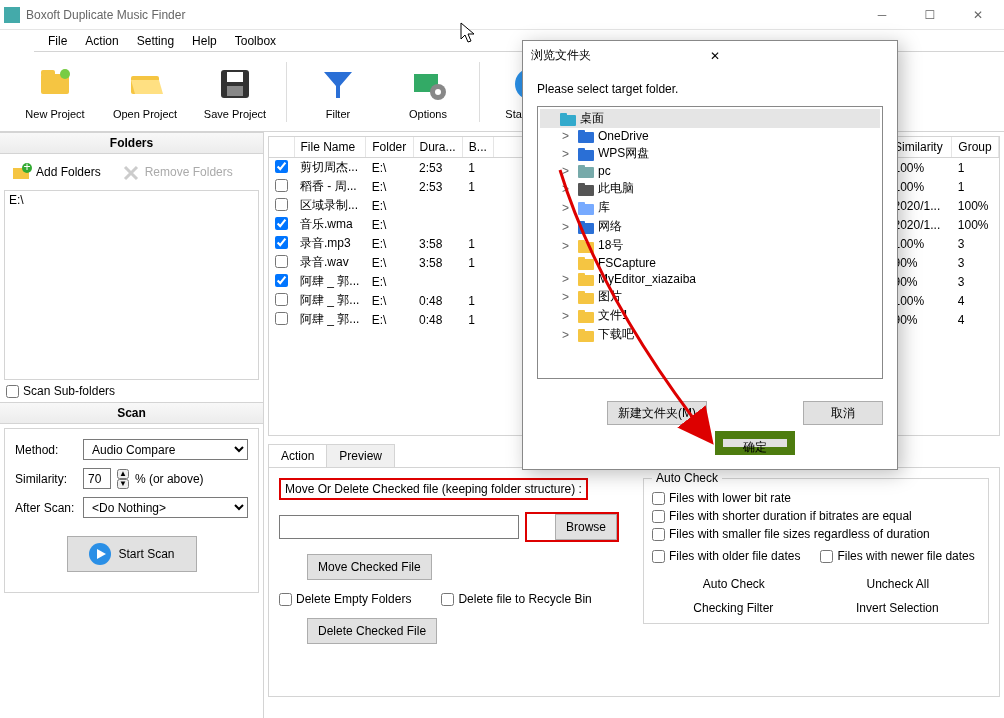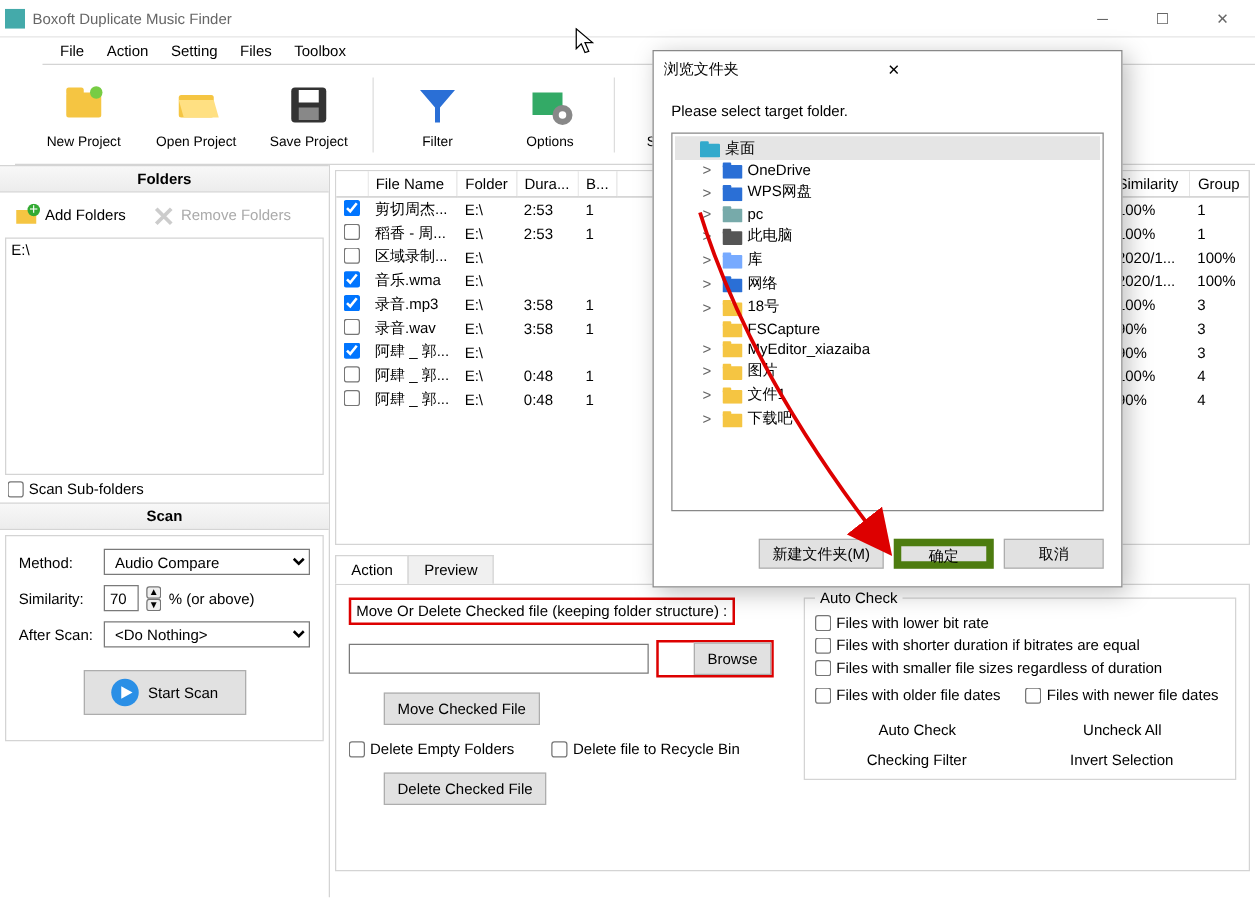--- a/index.html
+++ b/index.html
@@ -109,7 +109,7 @@
   <div class="menu-item">File</div>
   <div class="menu-item">Action</div>
   <div class="menu-item">Setting</div>
-  <div class="menu-item">Files</div>
+  <div class="menu-item">Help</div>
   <div class="menu-item">Toolbox</div>
 </div>
 

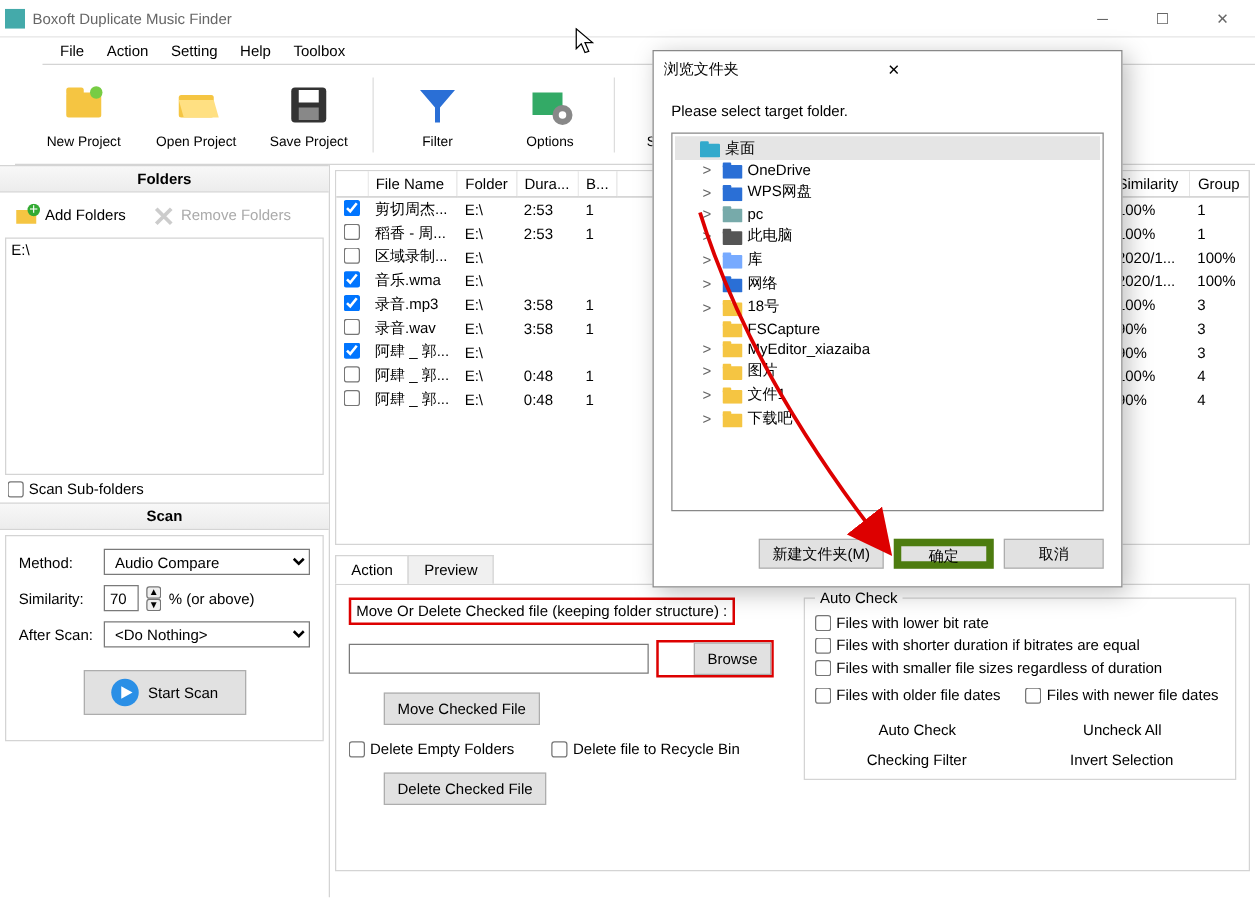--- a/index.html
+++ b/index.html
@@ -17,7 +17,7 @@
 .menu-item { padding: 2px 8px; cursor: default; }
 
 
-.toolbar { height: 80px; display: flex; align-items: center; padding: 4px 10px; gap: 0; border-bottom: 1px solid #d4d4d4; margin-left: 12px; }
+.toolbar { height: 80px; display: flex; align-items: center; padding: 4px 10px; gap: 0; border-bottom: 1px solid #d4d4d4; }
 .tool-btn { width: 90px; height: 72px; display: flex; flex-direction: column; align-items: center; justify-content: center; gap: 4px; cursor: default; }
 .tool-btn .icon { width: 40px; height: 40px; }
 .tool-btn .lbl { font-size: 11px; }

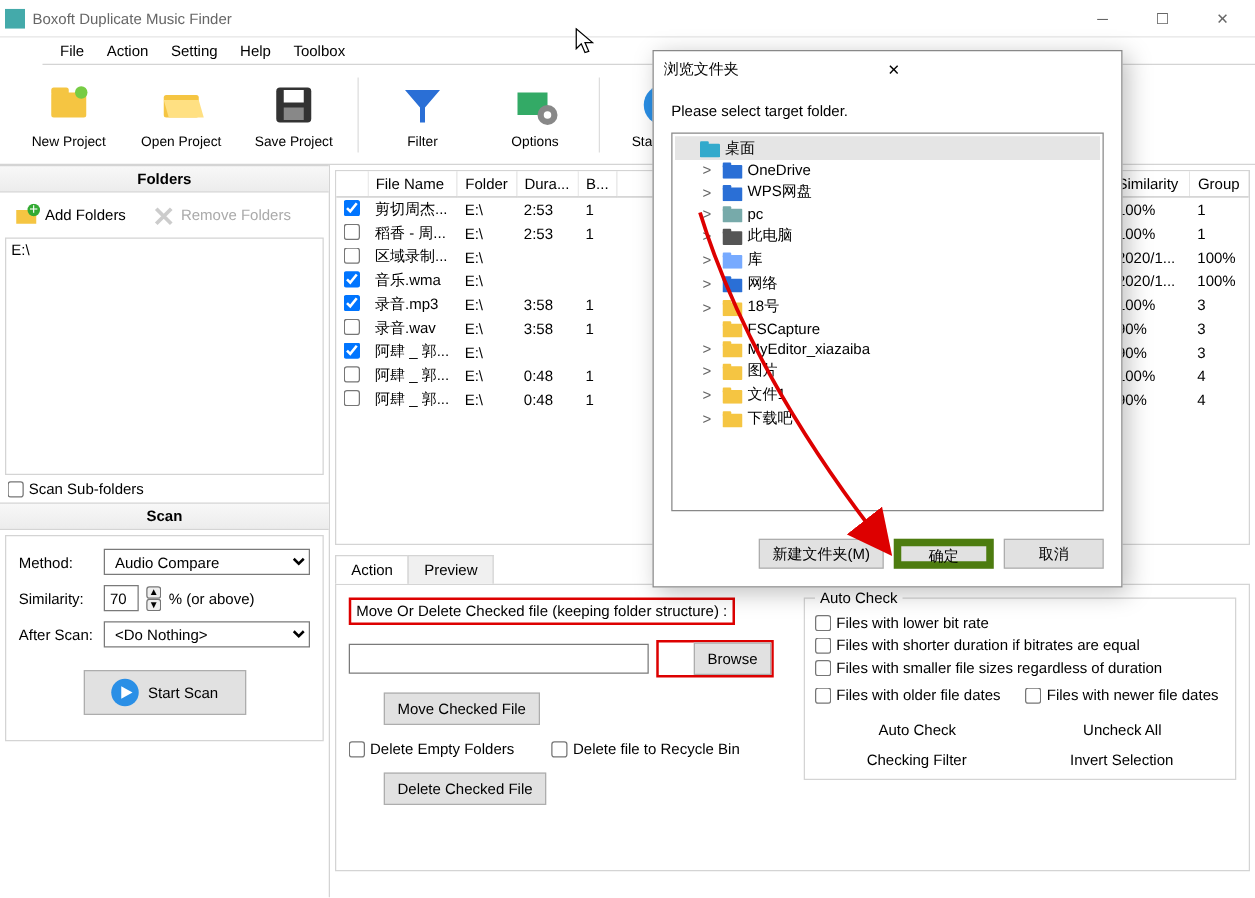--- a/index.html
+++ b/index.html
@@ -80,7 +80,7 @@
 .tree-row .ficon { width: 16px; height: 14px; }
 .dlg-btns { display: flex; gap: 8px; justify-content: flex-end; padding: 10px 14px 14px; }
 .dlg-btn { min-width: 80px; height: 24px; border: 1px solid #adadad; background: #e1e1e1; }
-.dlg-btn.primary { border: 6px solid #4d7c0f; }
+.dlg-btn.primary { border: 8px solid #4d7c0f; margin-top: 30px; }
 
 
 .arrow { position: absolute; z-index: 200; pointer-events: none; }

